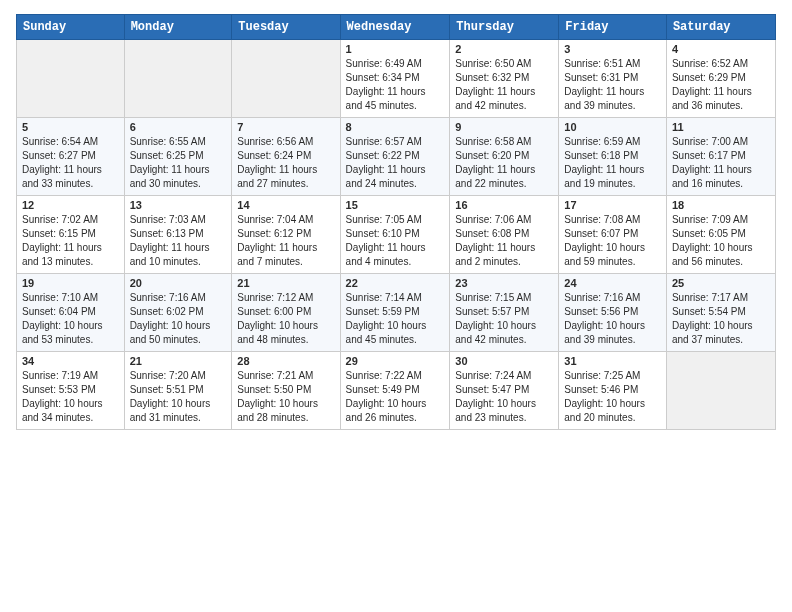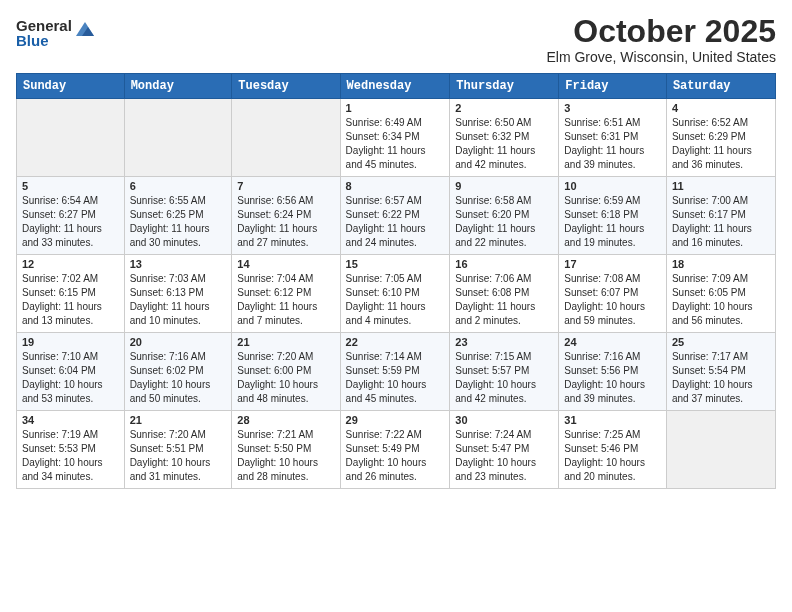--- a/index.html
+++ b/index.html
@@ -107,22 +107,6 @@
 <body>
 
 <div class="container">
-  <div class="header">
-    <div class="logo">
-      <div class="logo-text">
-        <span class="logo-general">General</span>
-        <span class="logo-blue">Blue</span>
-      </div>
-      <svg class="logo-icon" viewBox="0 0 22 22" xmlns="http://www.w3.org/2000/svg">
-        <polygon points="2,18 11,4 20,18" fill="#2a6db5" opacity="0.85"></polygon>
-        <polygon points="8,18 14,9 20,18" fill="#1a4a8a" opacity="0.7"></polygon>
-      </svg>
-    </div>
-    <div class="title-block">
-      <div class="month-title">October 2025</div>
-      <div class="location">Elm Grove, Wisconsin, United States</div>
-    </div>
-  </div>
 
   <table class="calendar">
     <thead>

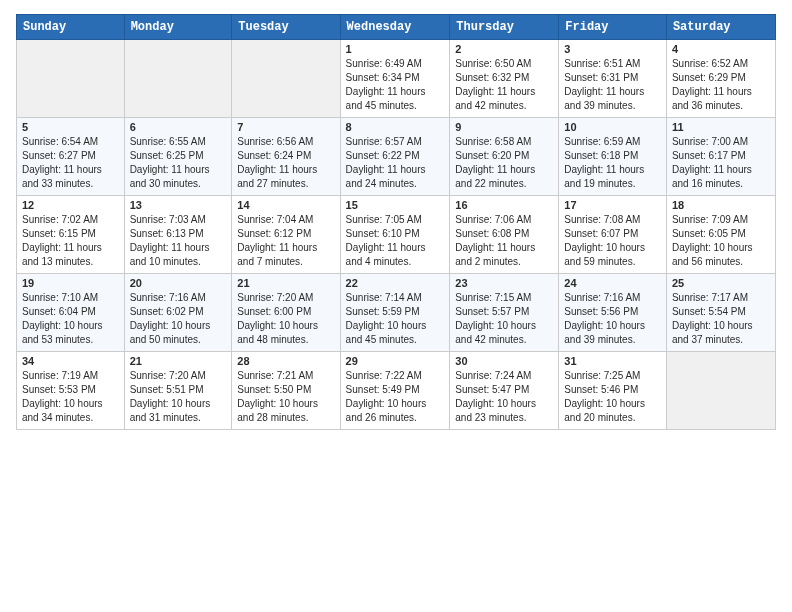--- a/index.html
+++ b/index.html
@@ -253,7 +253,7 @@
           </td>
           <td>
             <span class="day-num">21</span>
-            <div class="day-info">Sunrise: 7:20 AM
+            <div class="day-info">Sunrise: 7:12 AM
 Sunset: 6:00 PM
 Daylight: 10 hours and 48 minutes.</div>
           </td>

